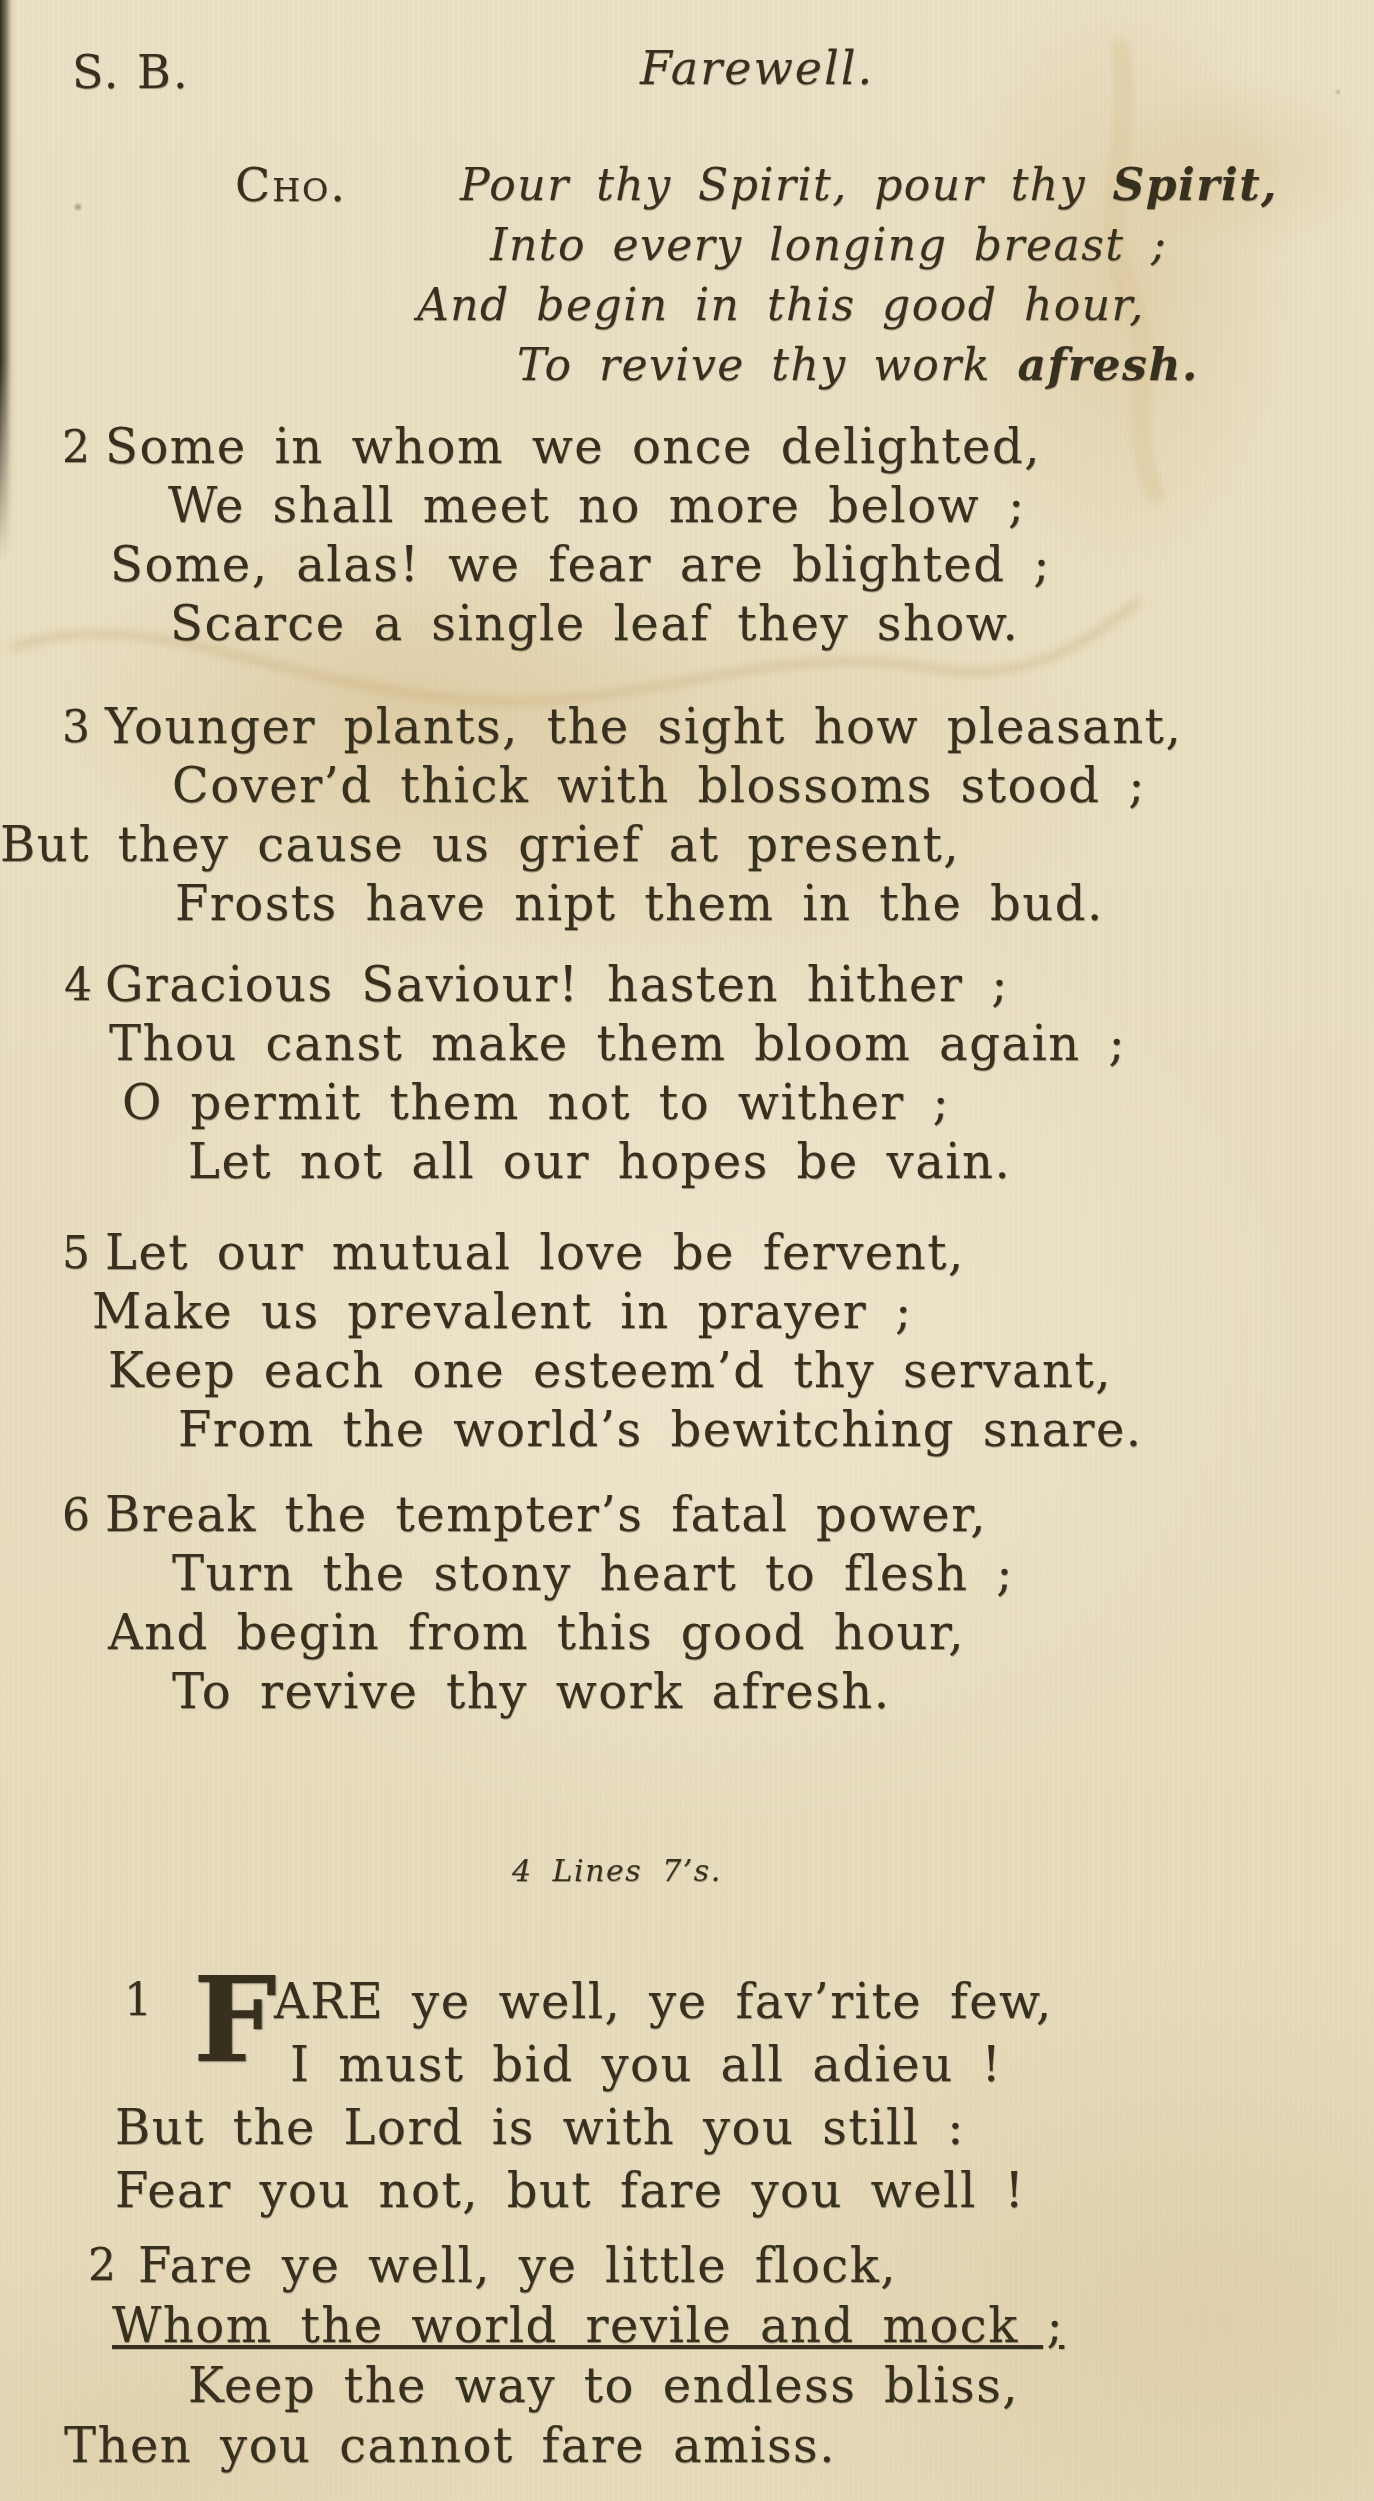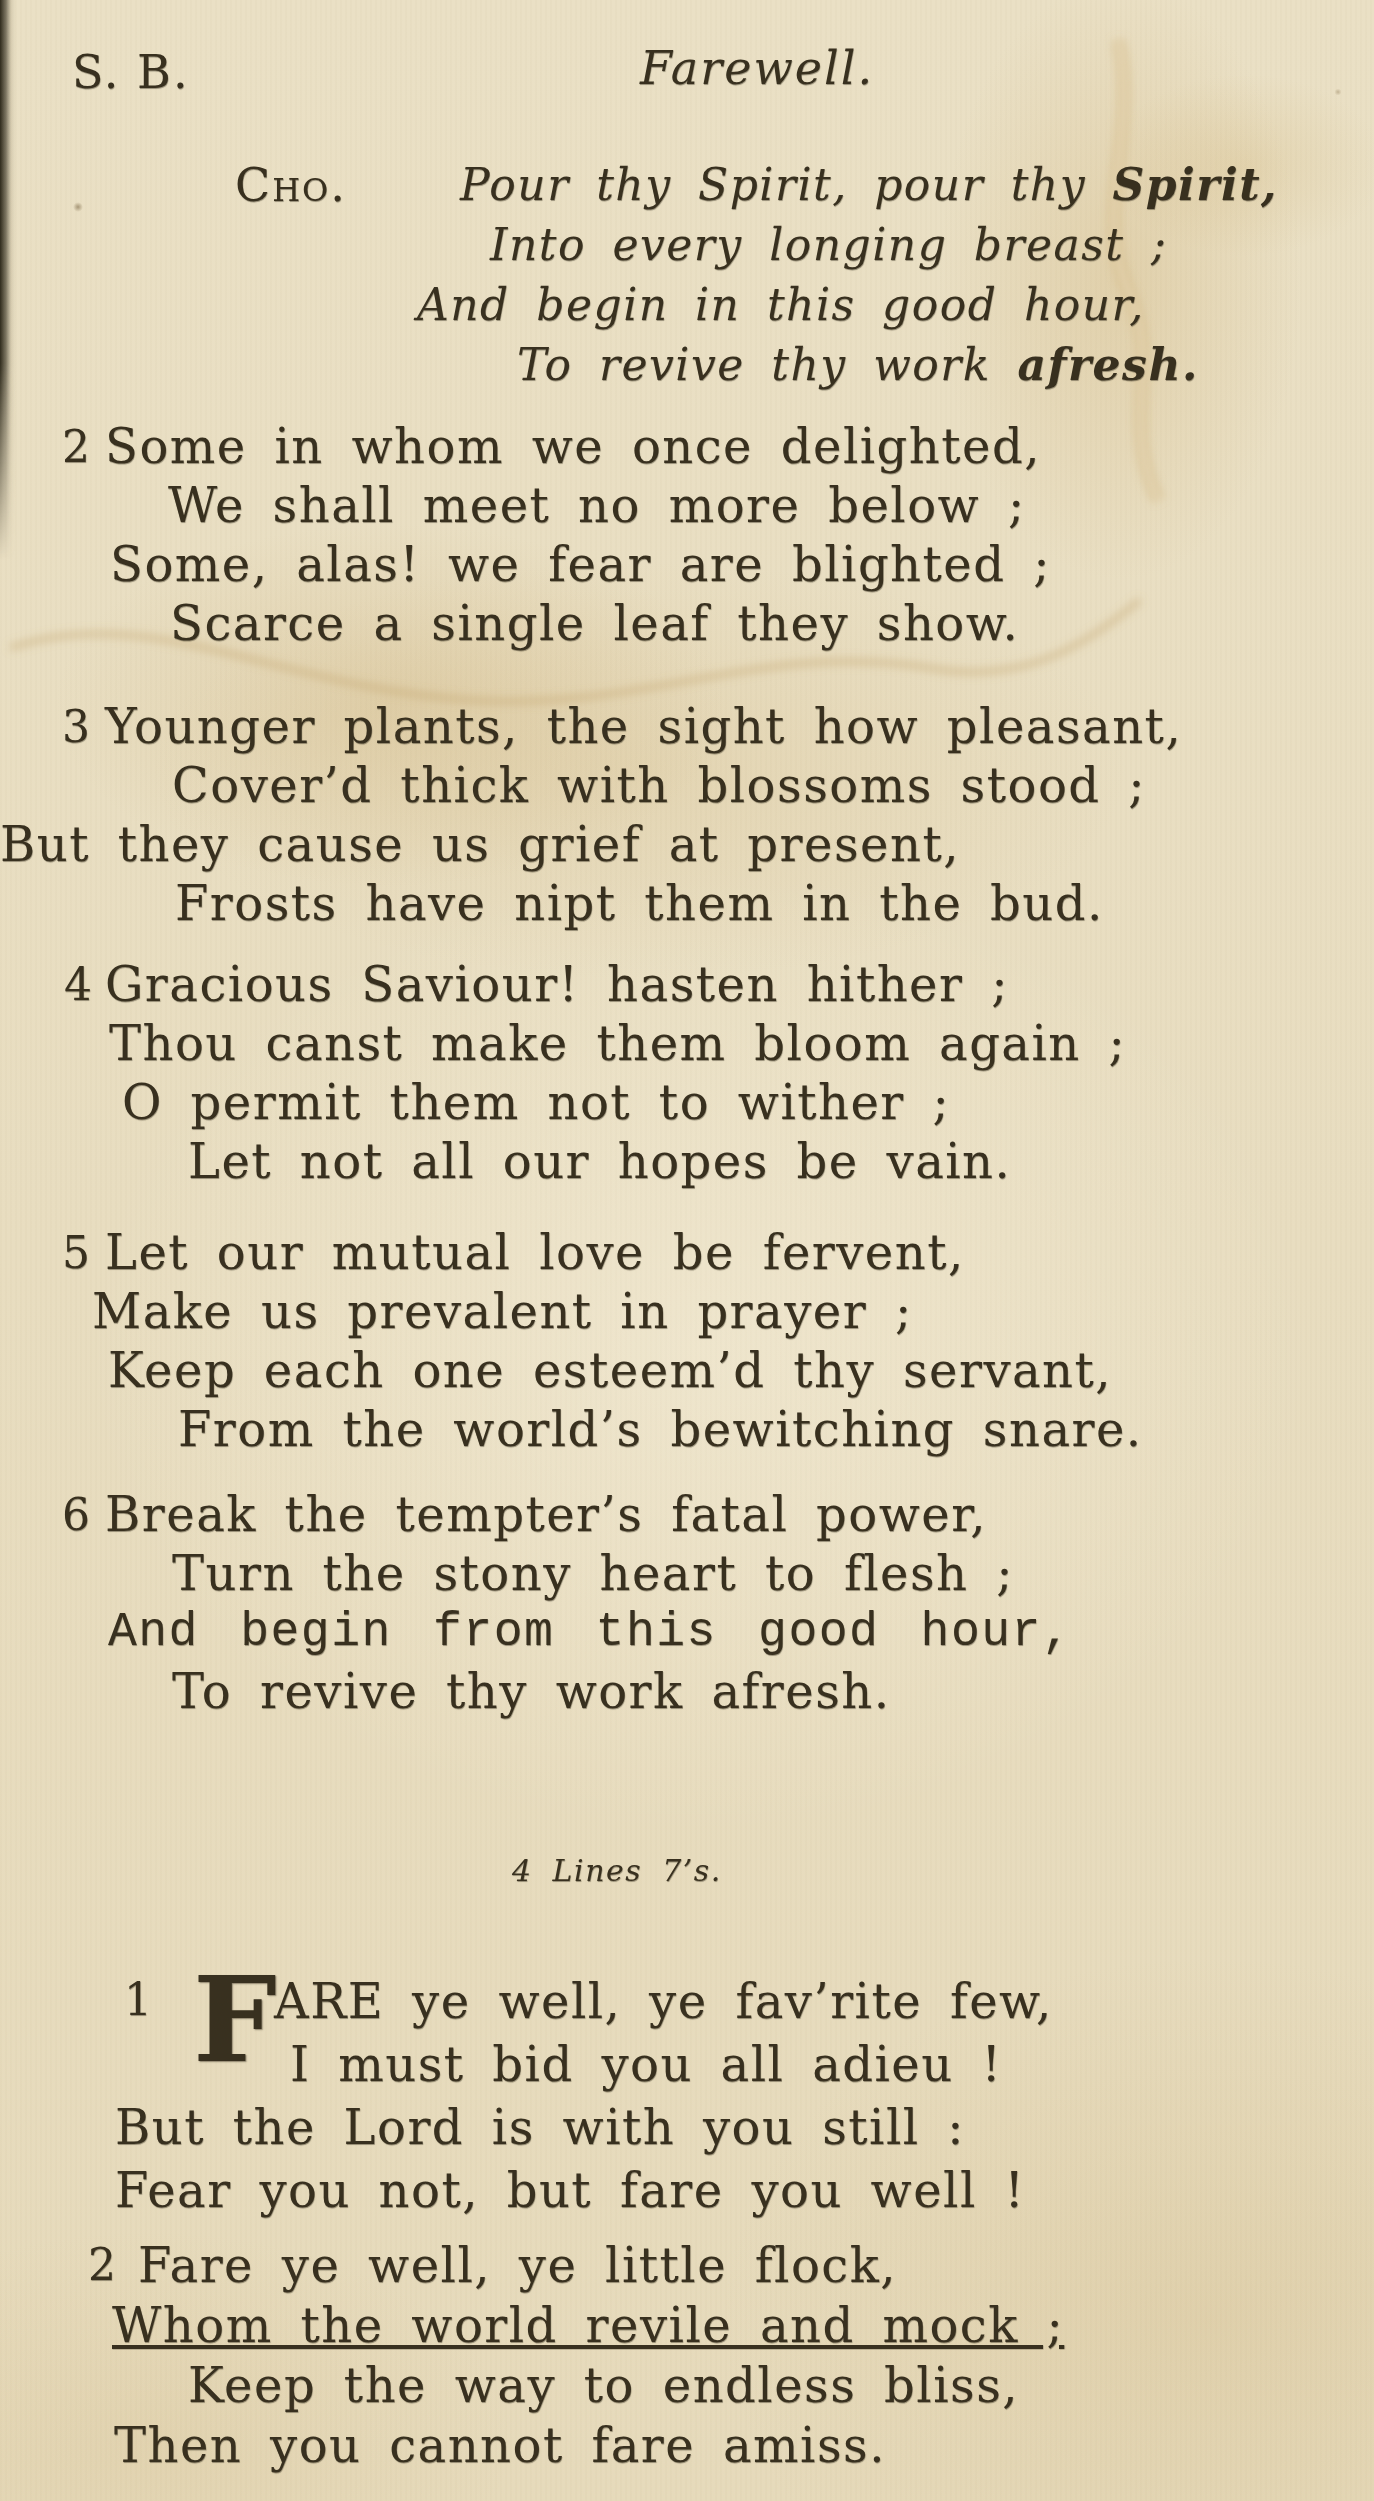--- a/index.html
+++ b/index.html
@@ -122,7 +122,7 @@
     <span class="vnum ink" style="left:62px;">6</span>
     <div class="vline ink" style="padding-left:105px;">Break the tempter’s fatal power,</div>
     <div class="vline ink" style="padding-left:172px;">Turn the stony heart to flesh ;</div>
-    <div class="vline ink" style="padding-left:108px;font-family:Liberation Mono, monospace;">And begin from this good hour,</div>
+    <div class="vline ink" style="padding-left:108px;">And begin from this good hour,</div>
     <div class="vline ink" style="padding-left:172px;">To revive thy work afresh.</div>
   </section>
 

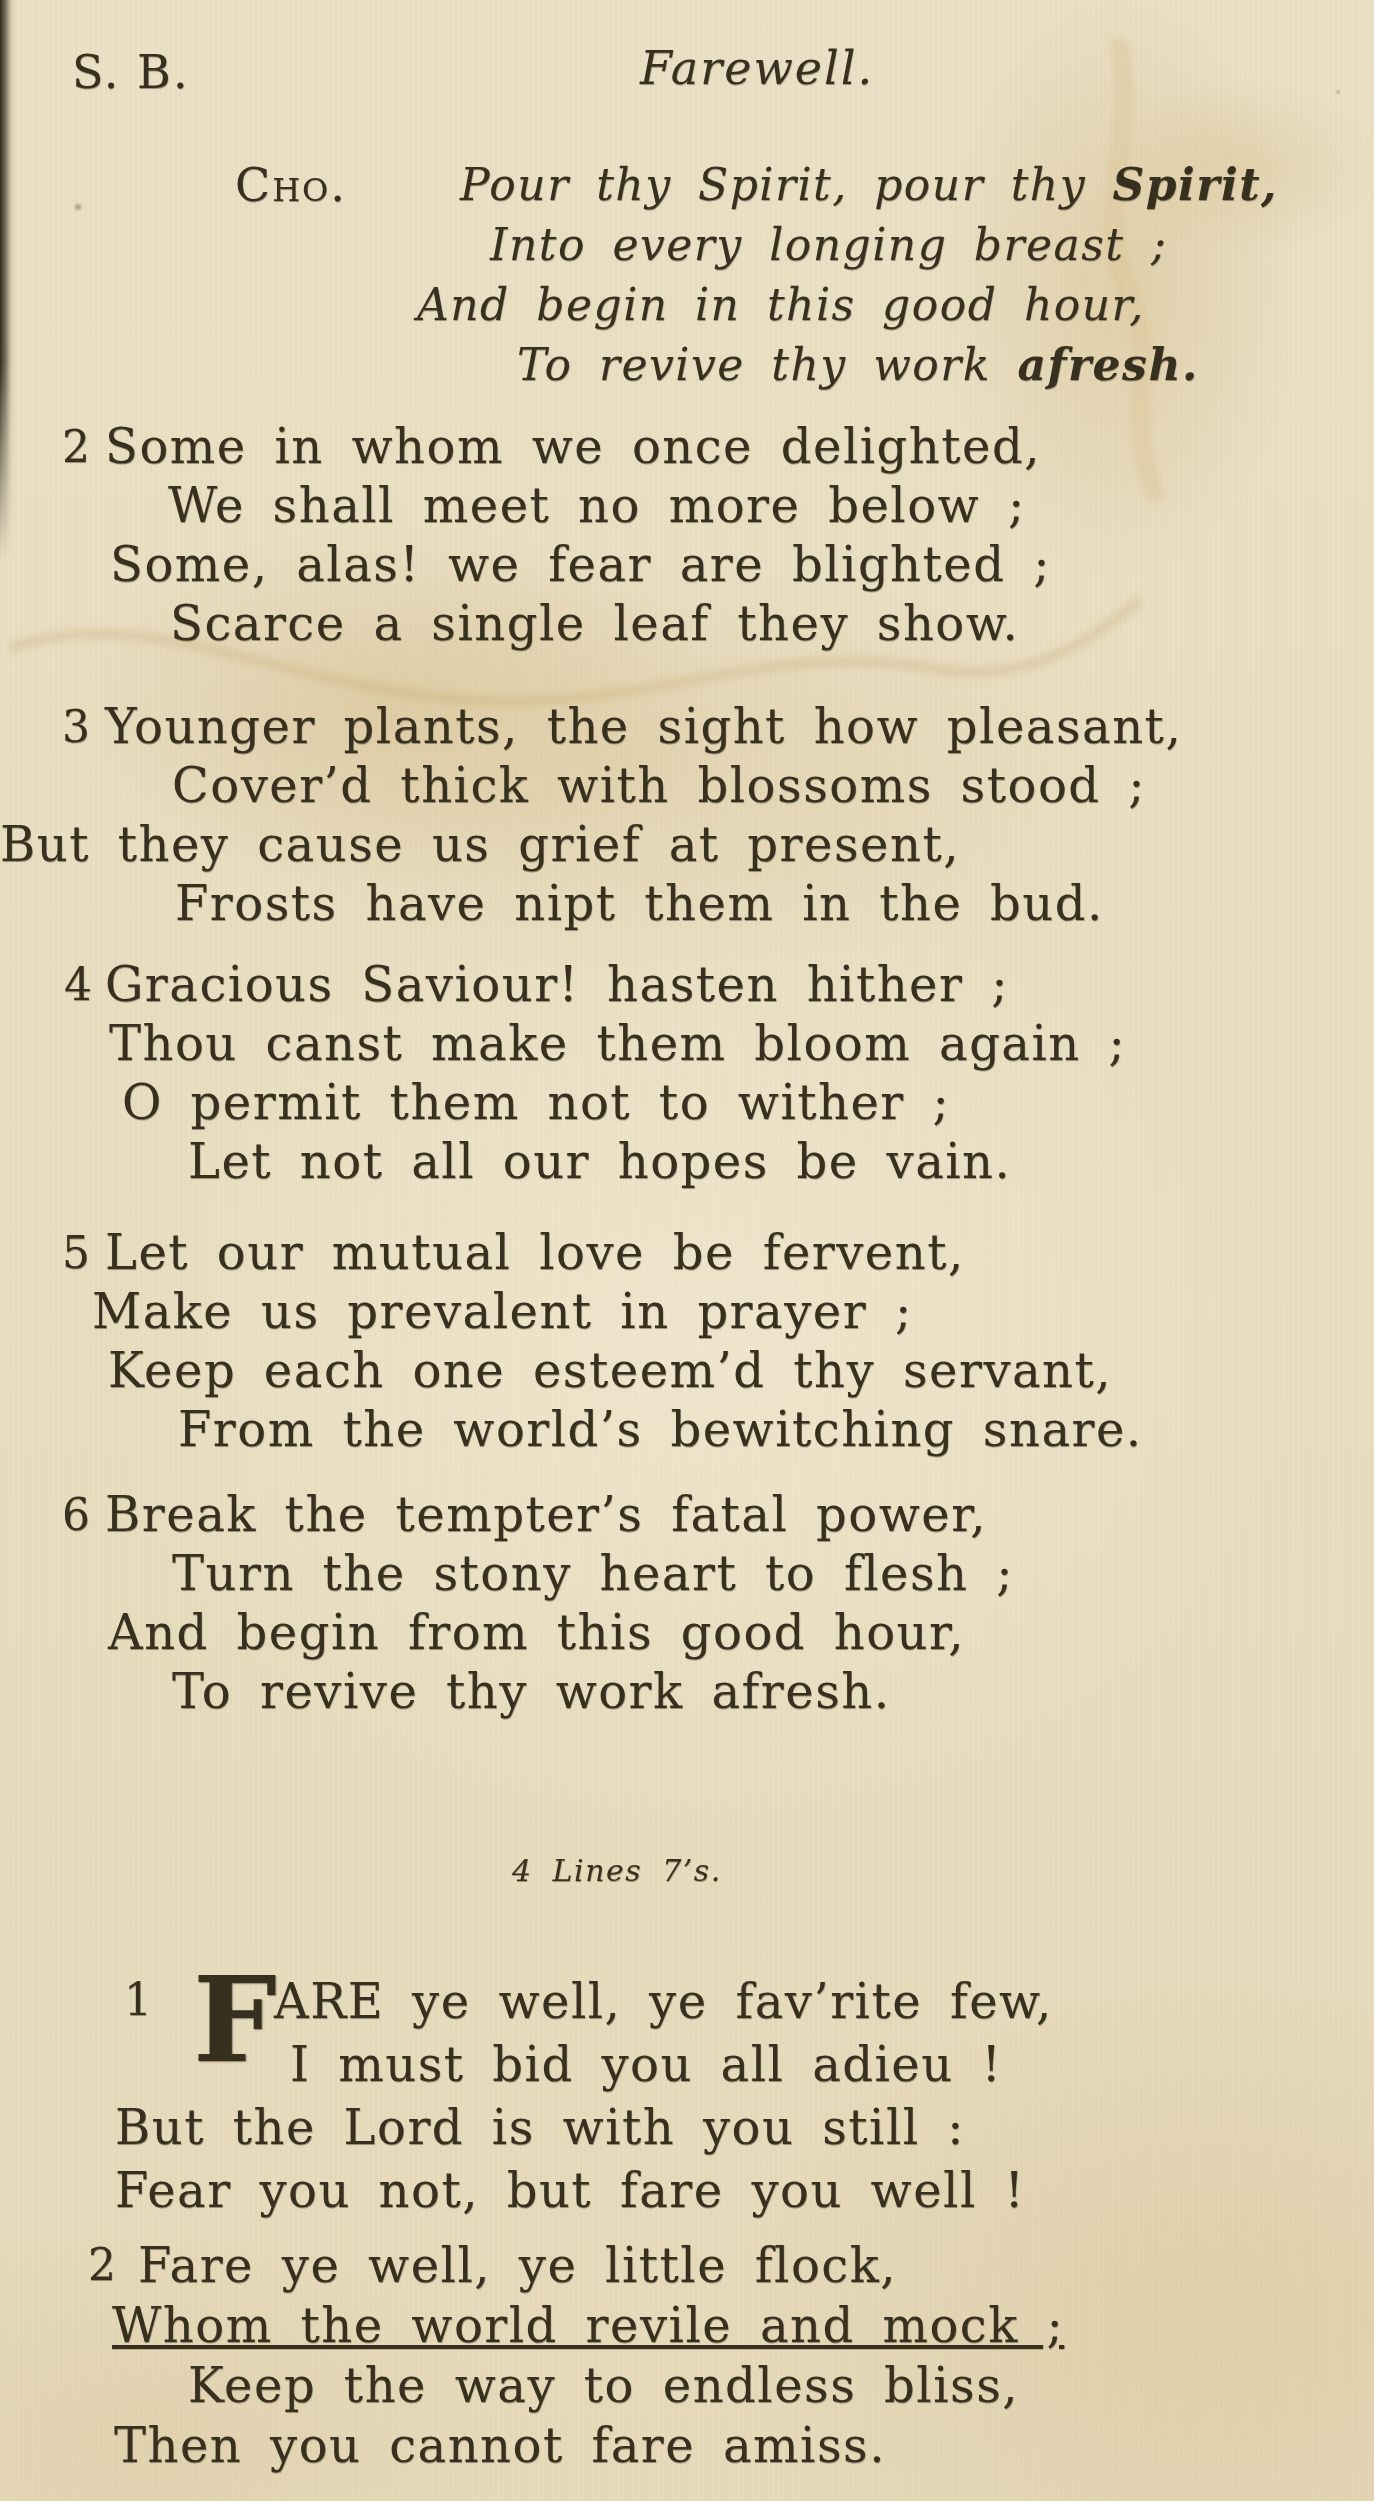--- a/index.html
+++ b/index.html
@@ -142,7 +142,7 @@
     <div class="vline ink" style="padding-left:138px;">Fare ye well, ye little flock,</div>
     <div class="vline ink" style="padding-left:112px;text-decoration:underline;">Whom the world revile and mock ;</div>
     <div class="vline ink" style="padding-left:188px;">Keep the way to endless bliss,</div>
-    <div class="vline ink" style="padding-left:114px;">Then you cannot fare amiss.</div>
+    <div class="vline ink" style="padding-left:64px;">Then you cannot fare amiss.</div>
   </section>
 
 </div>

